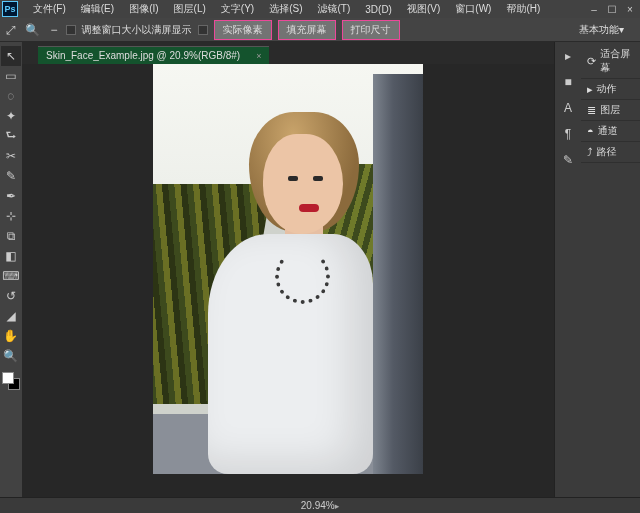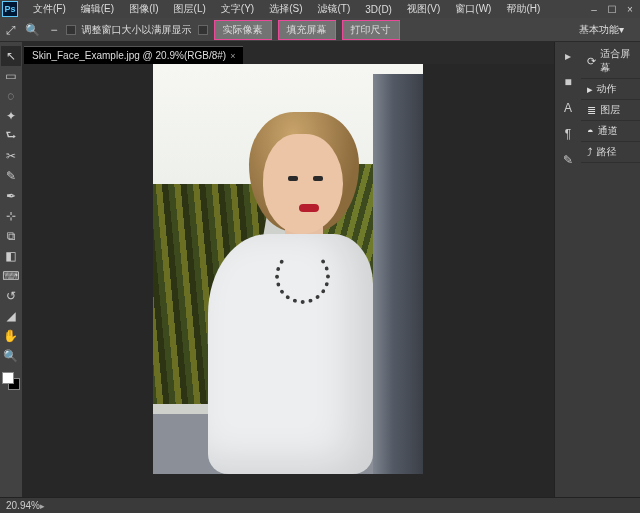--- a/index.html
+++ b/index.html
@@ -32,7 +32,7 @@
 
 .canvas-wrap { flex: 1; background: #272727; display: flex; flex-direction: column; }
 .doc-tab-bar { height: 22px; background: #2a2a2a; display: flex; align-items: flex-end; }
-.doc-tab { padding: 3px 8px; background: #000000; border-top: 1px solid #555; font-size: 10px; color: #ddd; margin-left: 2px; display: flex; align-items: center; gap: 4px; cursor: pointer; }
+.doc-tab { padding: 3px 8px; background: #14532d; border-top: 1px solid #555; font-size: 10px; color: #ddd; margin-left: 16px; display: flex; align-items: center; gap: 16px; cursor: pointer; }
 .doc-tab .x { font-size: 9px; color: #999; }
 
 .canvas { flex: 1; position: relative; overflow: hidden; display: flex; align-items: flex-start; justify-content: center; }

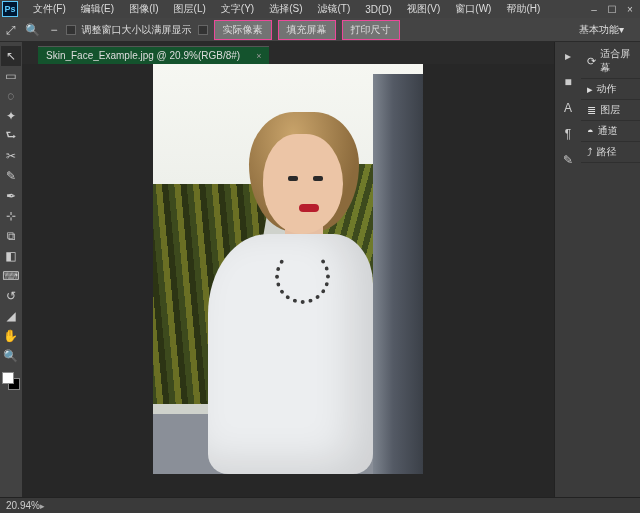--- a/index.html
+++ b/index.html
@@ -63,7 +63,7 @@
 .ptab .icn { font-size: 11px; }
 
 
-.status-bar { height: 16px; background: #3a3a3a; display: flex; align-items: center; padding: 0 6px; border-top: 1px solid #222; font-size: 10px; color: #ccc; }
+.status-bar { height: 16px; background: #3a3a3a; display: flex; align-items: center; padding: 0 6px; border-top: 1px solid #222; font-size: 10px; color: #ccc; justify-content: center; }
 .status-bar .zoom { }
 .status-bar .chev { font-size: 9px; color: #aaa; }
 </style>

